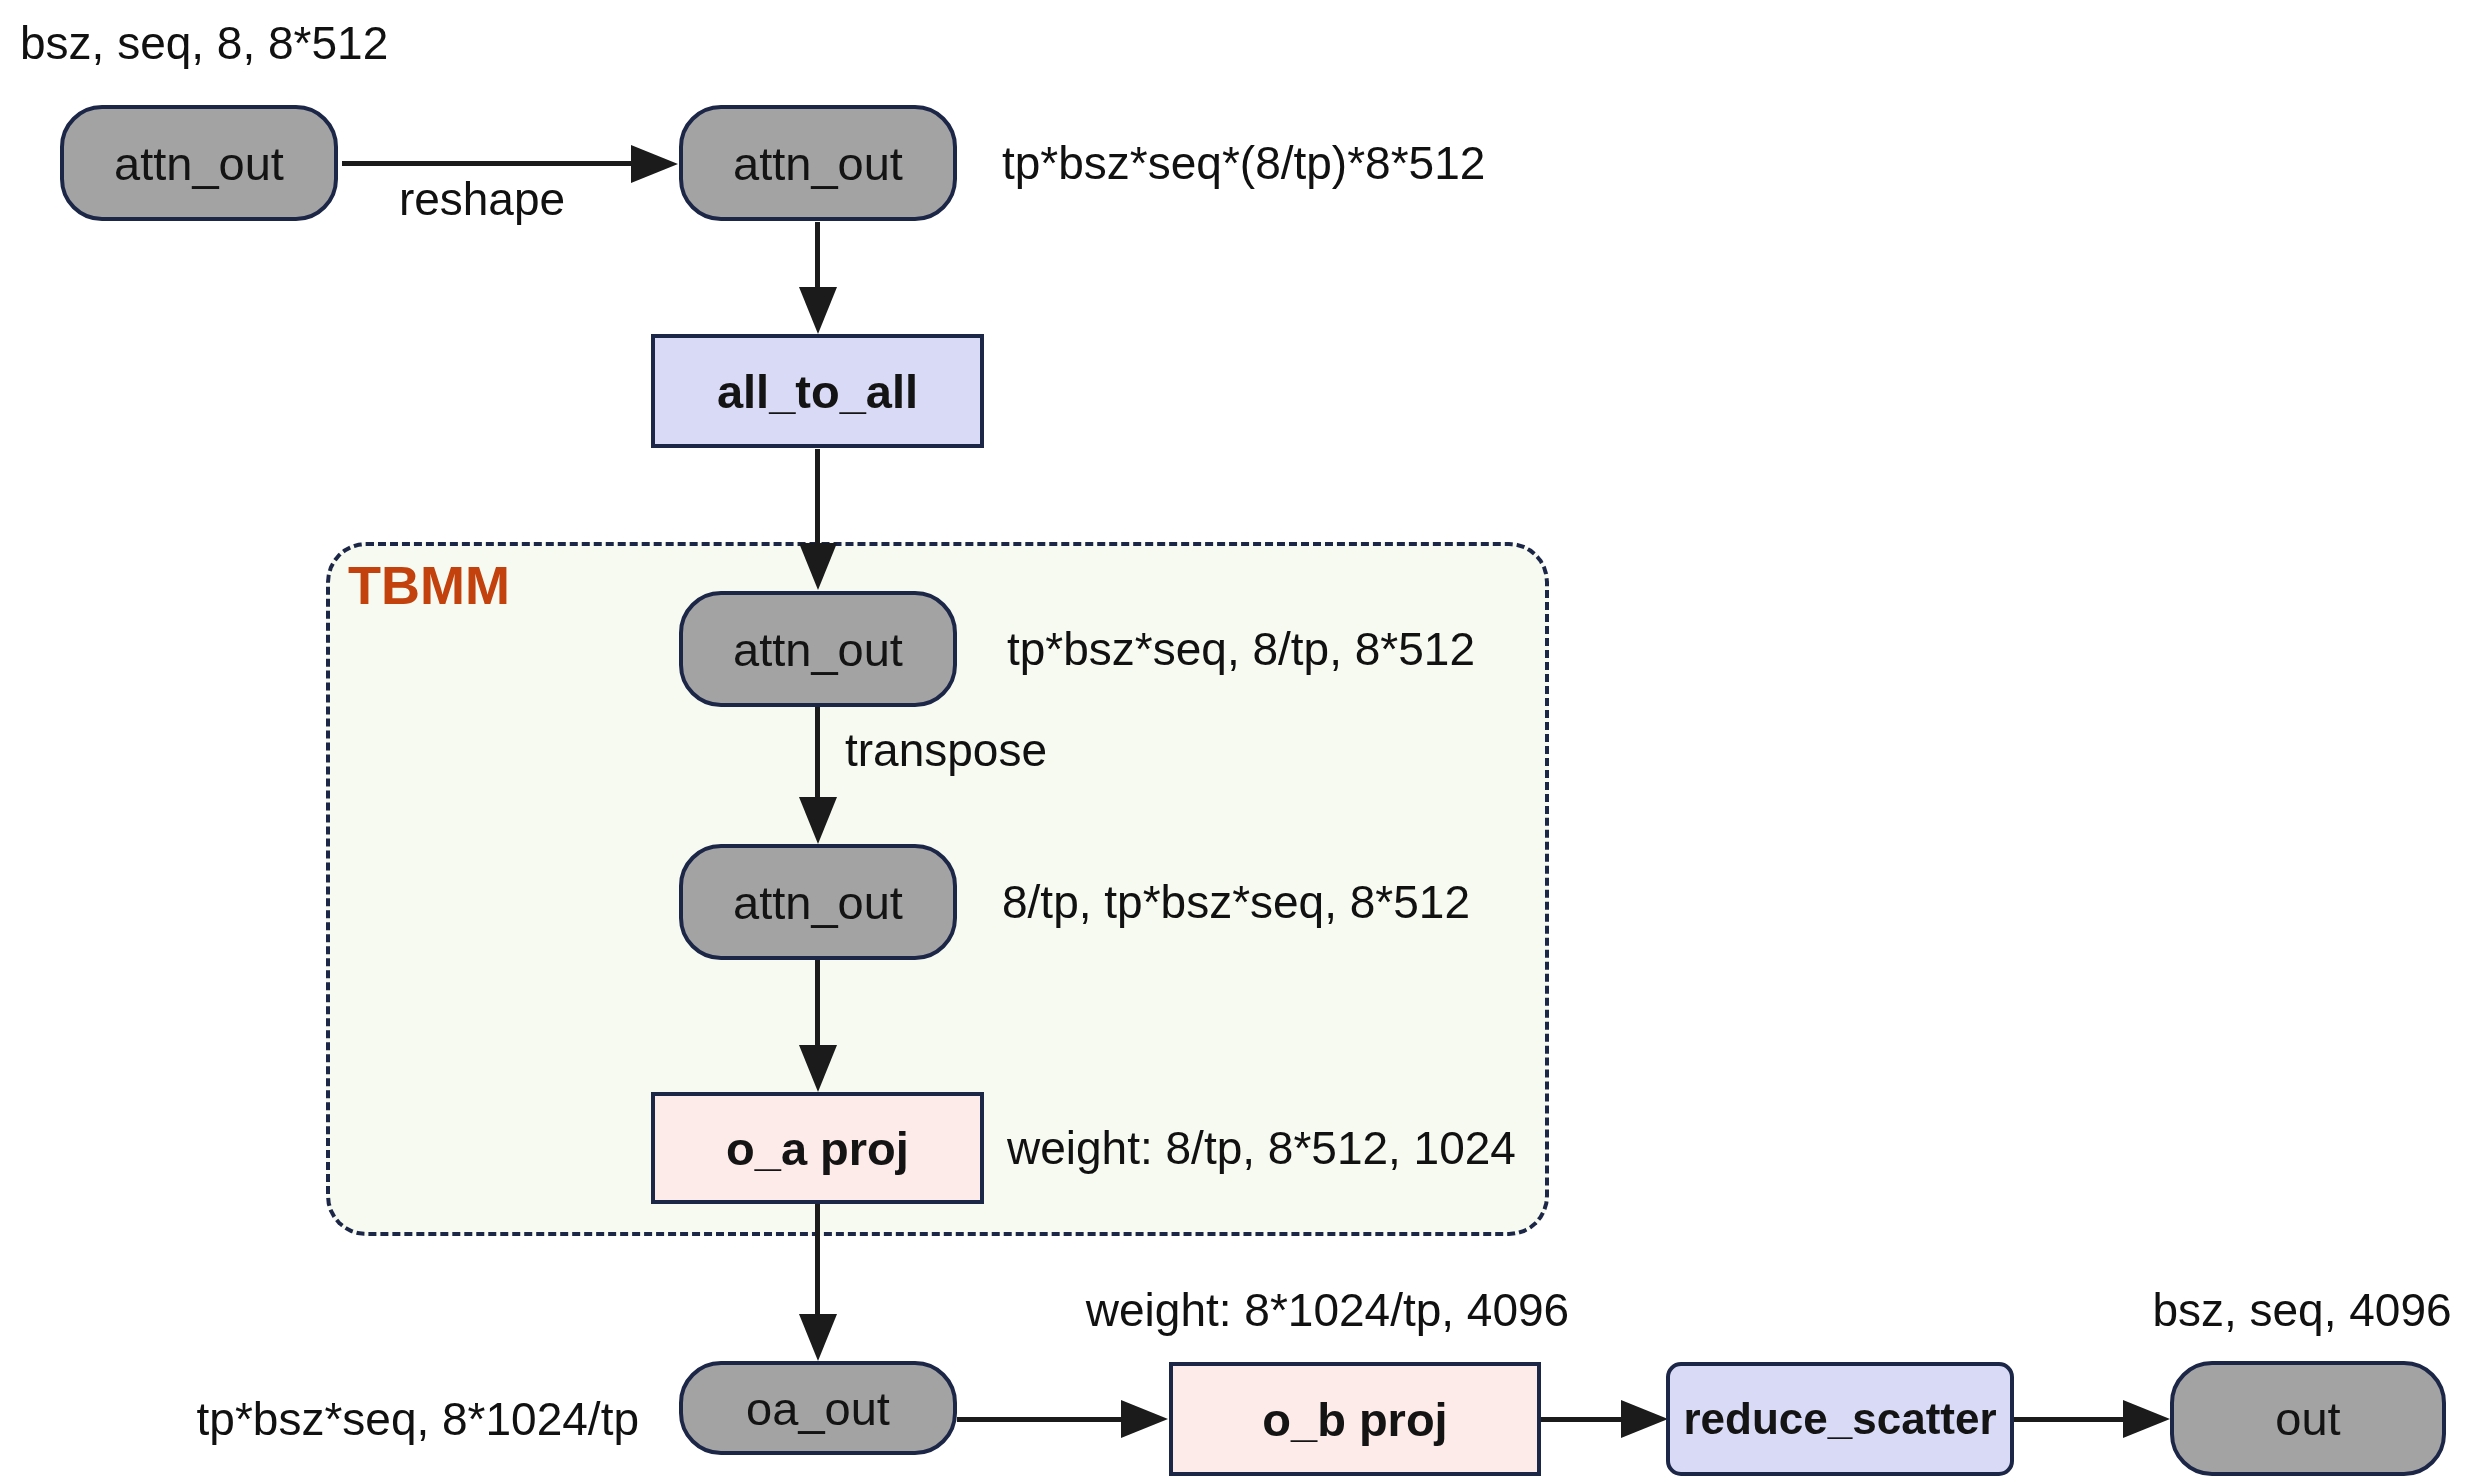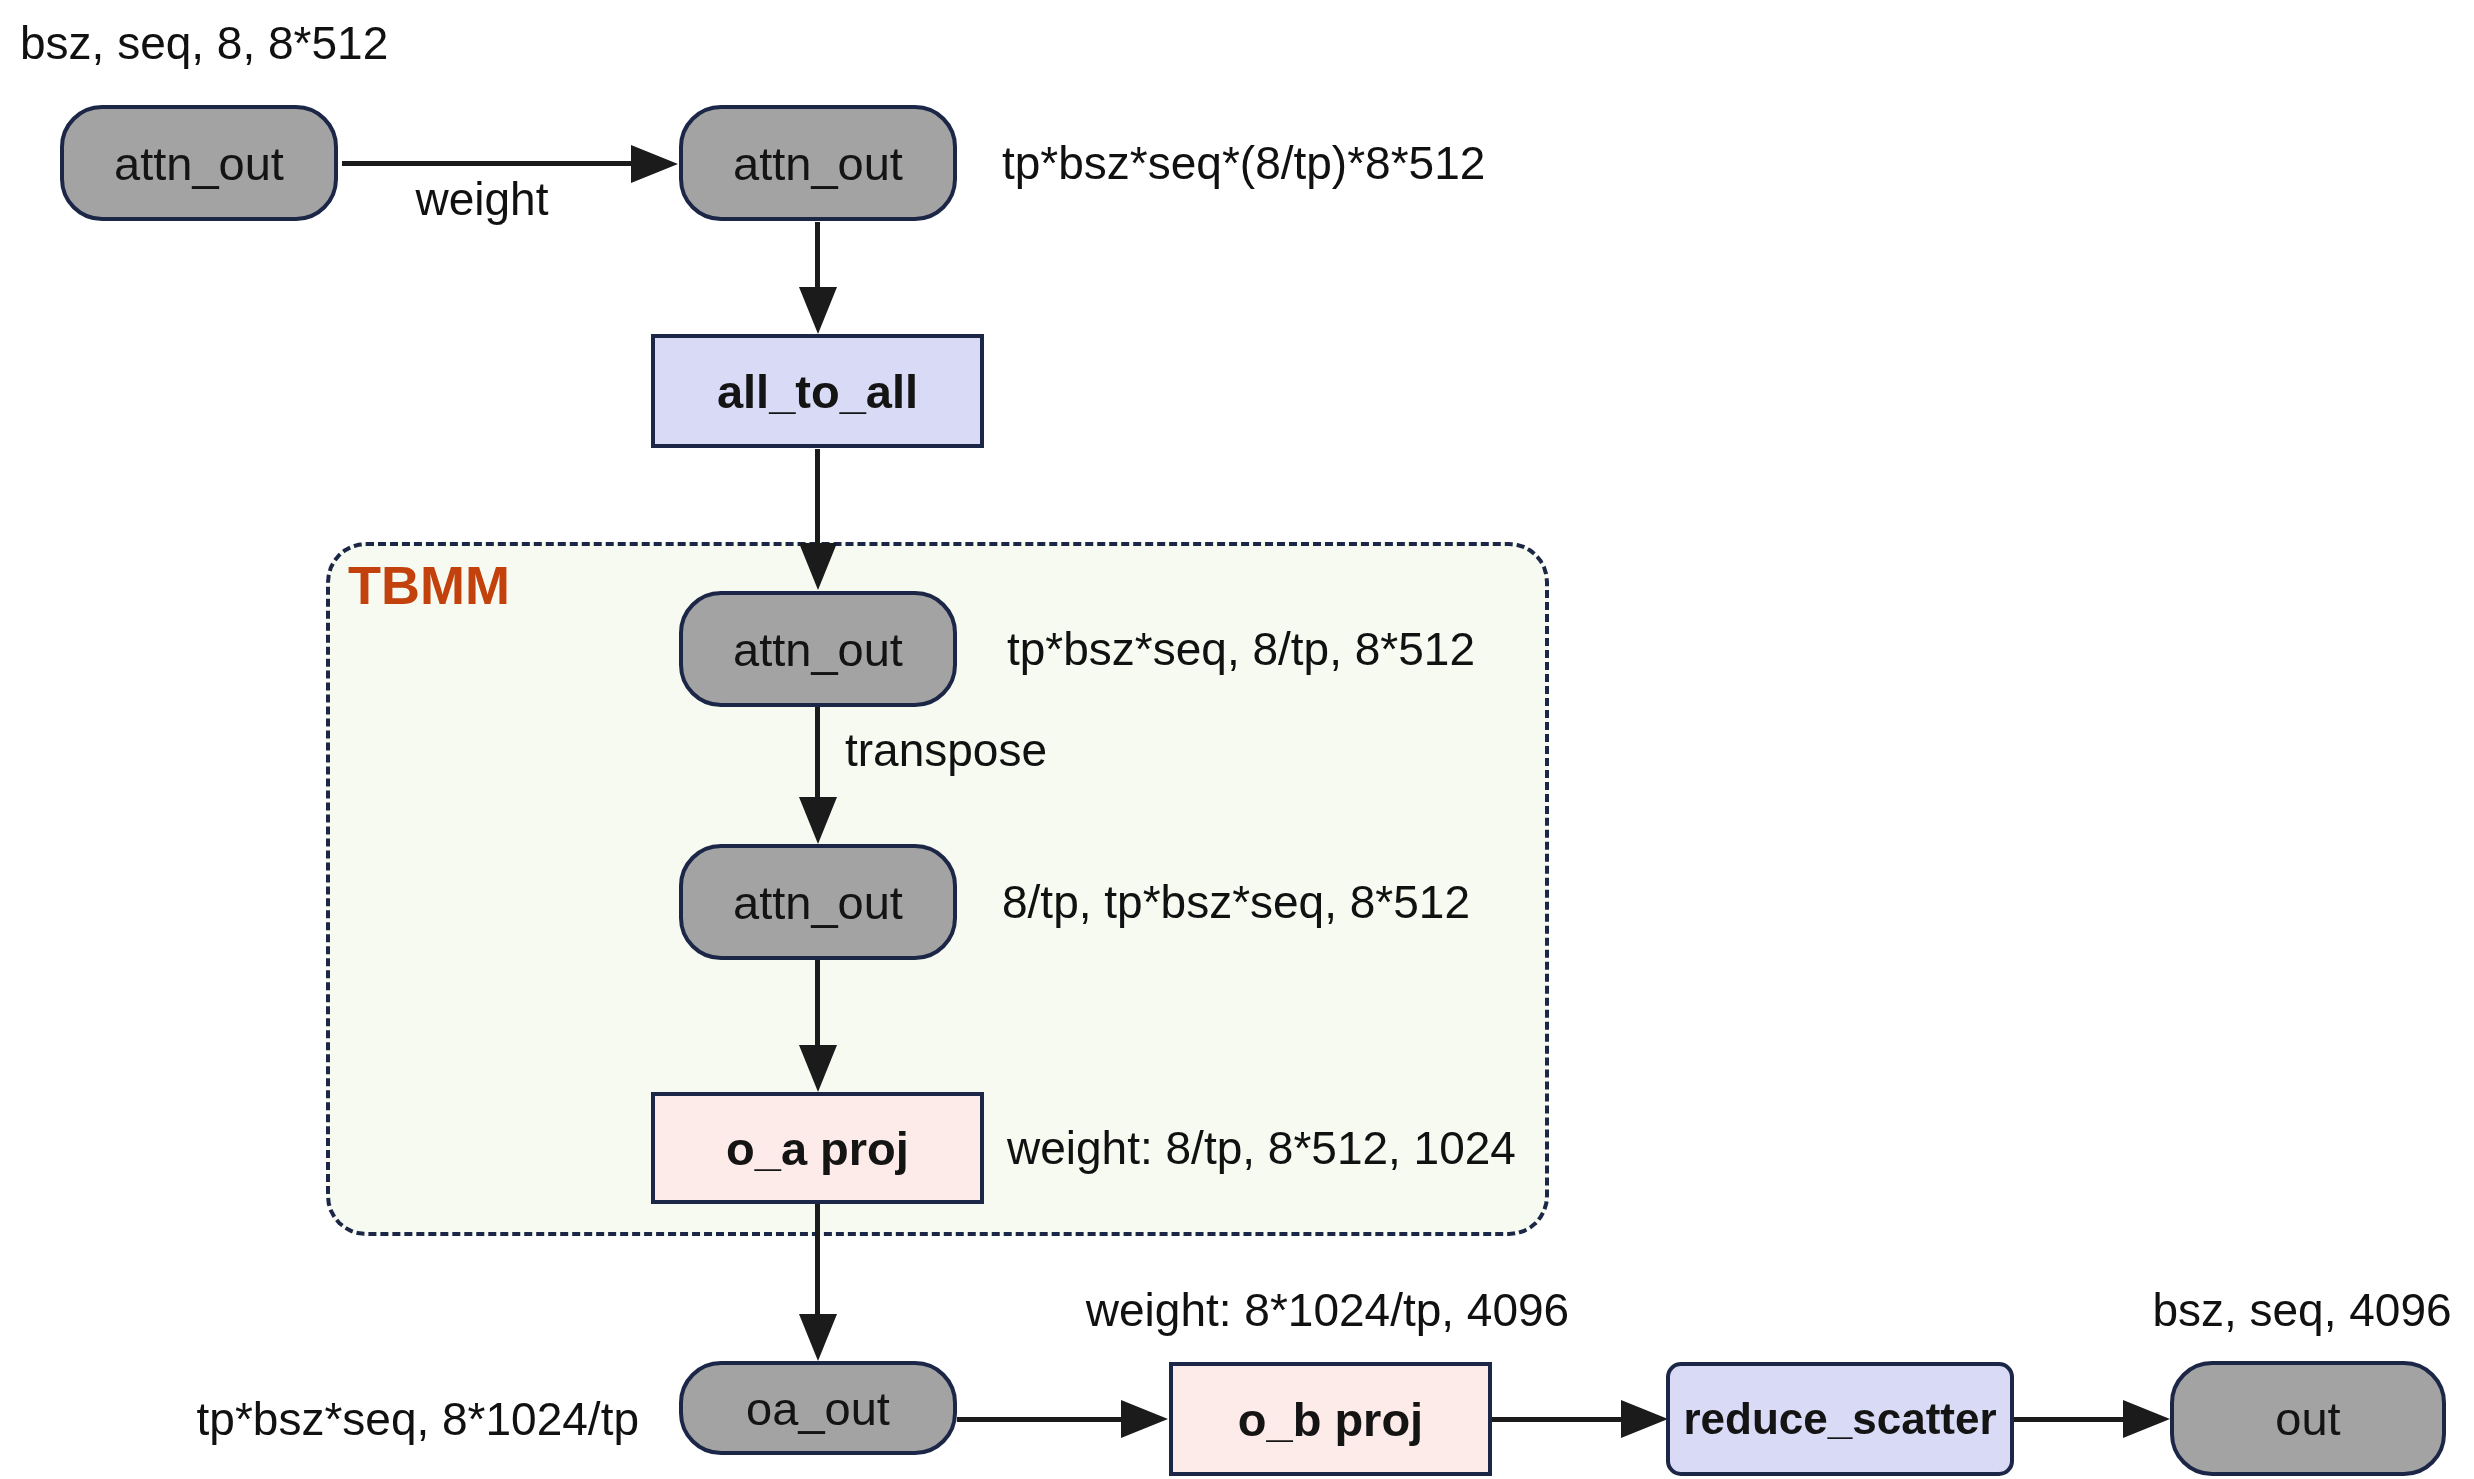--- a/index.html
+++ b/index.html
@@ -124,7 +124,7 @@
   <div class="line" style="left:2014px; top:1417px; width:114px; height:5px;"></div>
   <div class="arrow-right" style="left:2123px; top:1400px;"></div>
 
-  <div class="edge-label" style="left:328px; top:172px; width:308px;">weight</div>
+  <div class="edge-label" style="left:328px; top:172px; width:308px;">reshape</div>
   <div class="edge-label" style="left:845px; top:723px;">transpose</div>
 
   <div class="node pill" style="left:60px; top:105px; width:278px; height:116px;">attn_out</div>

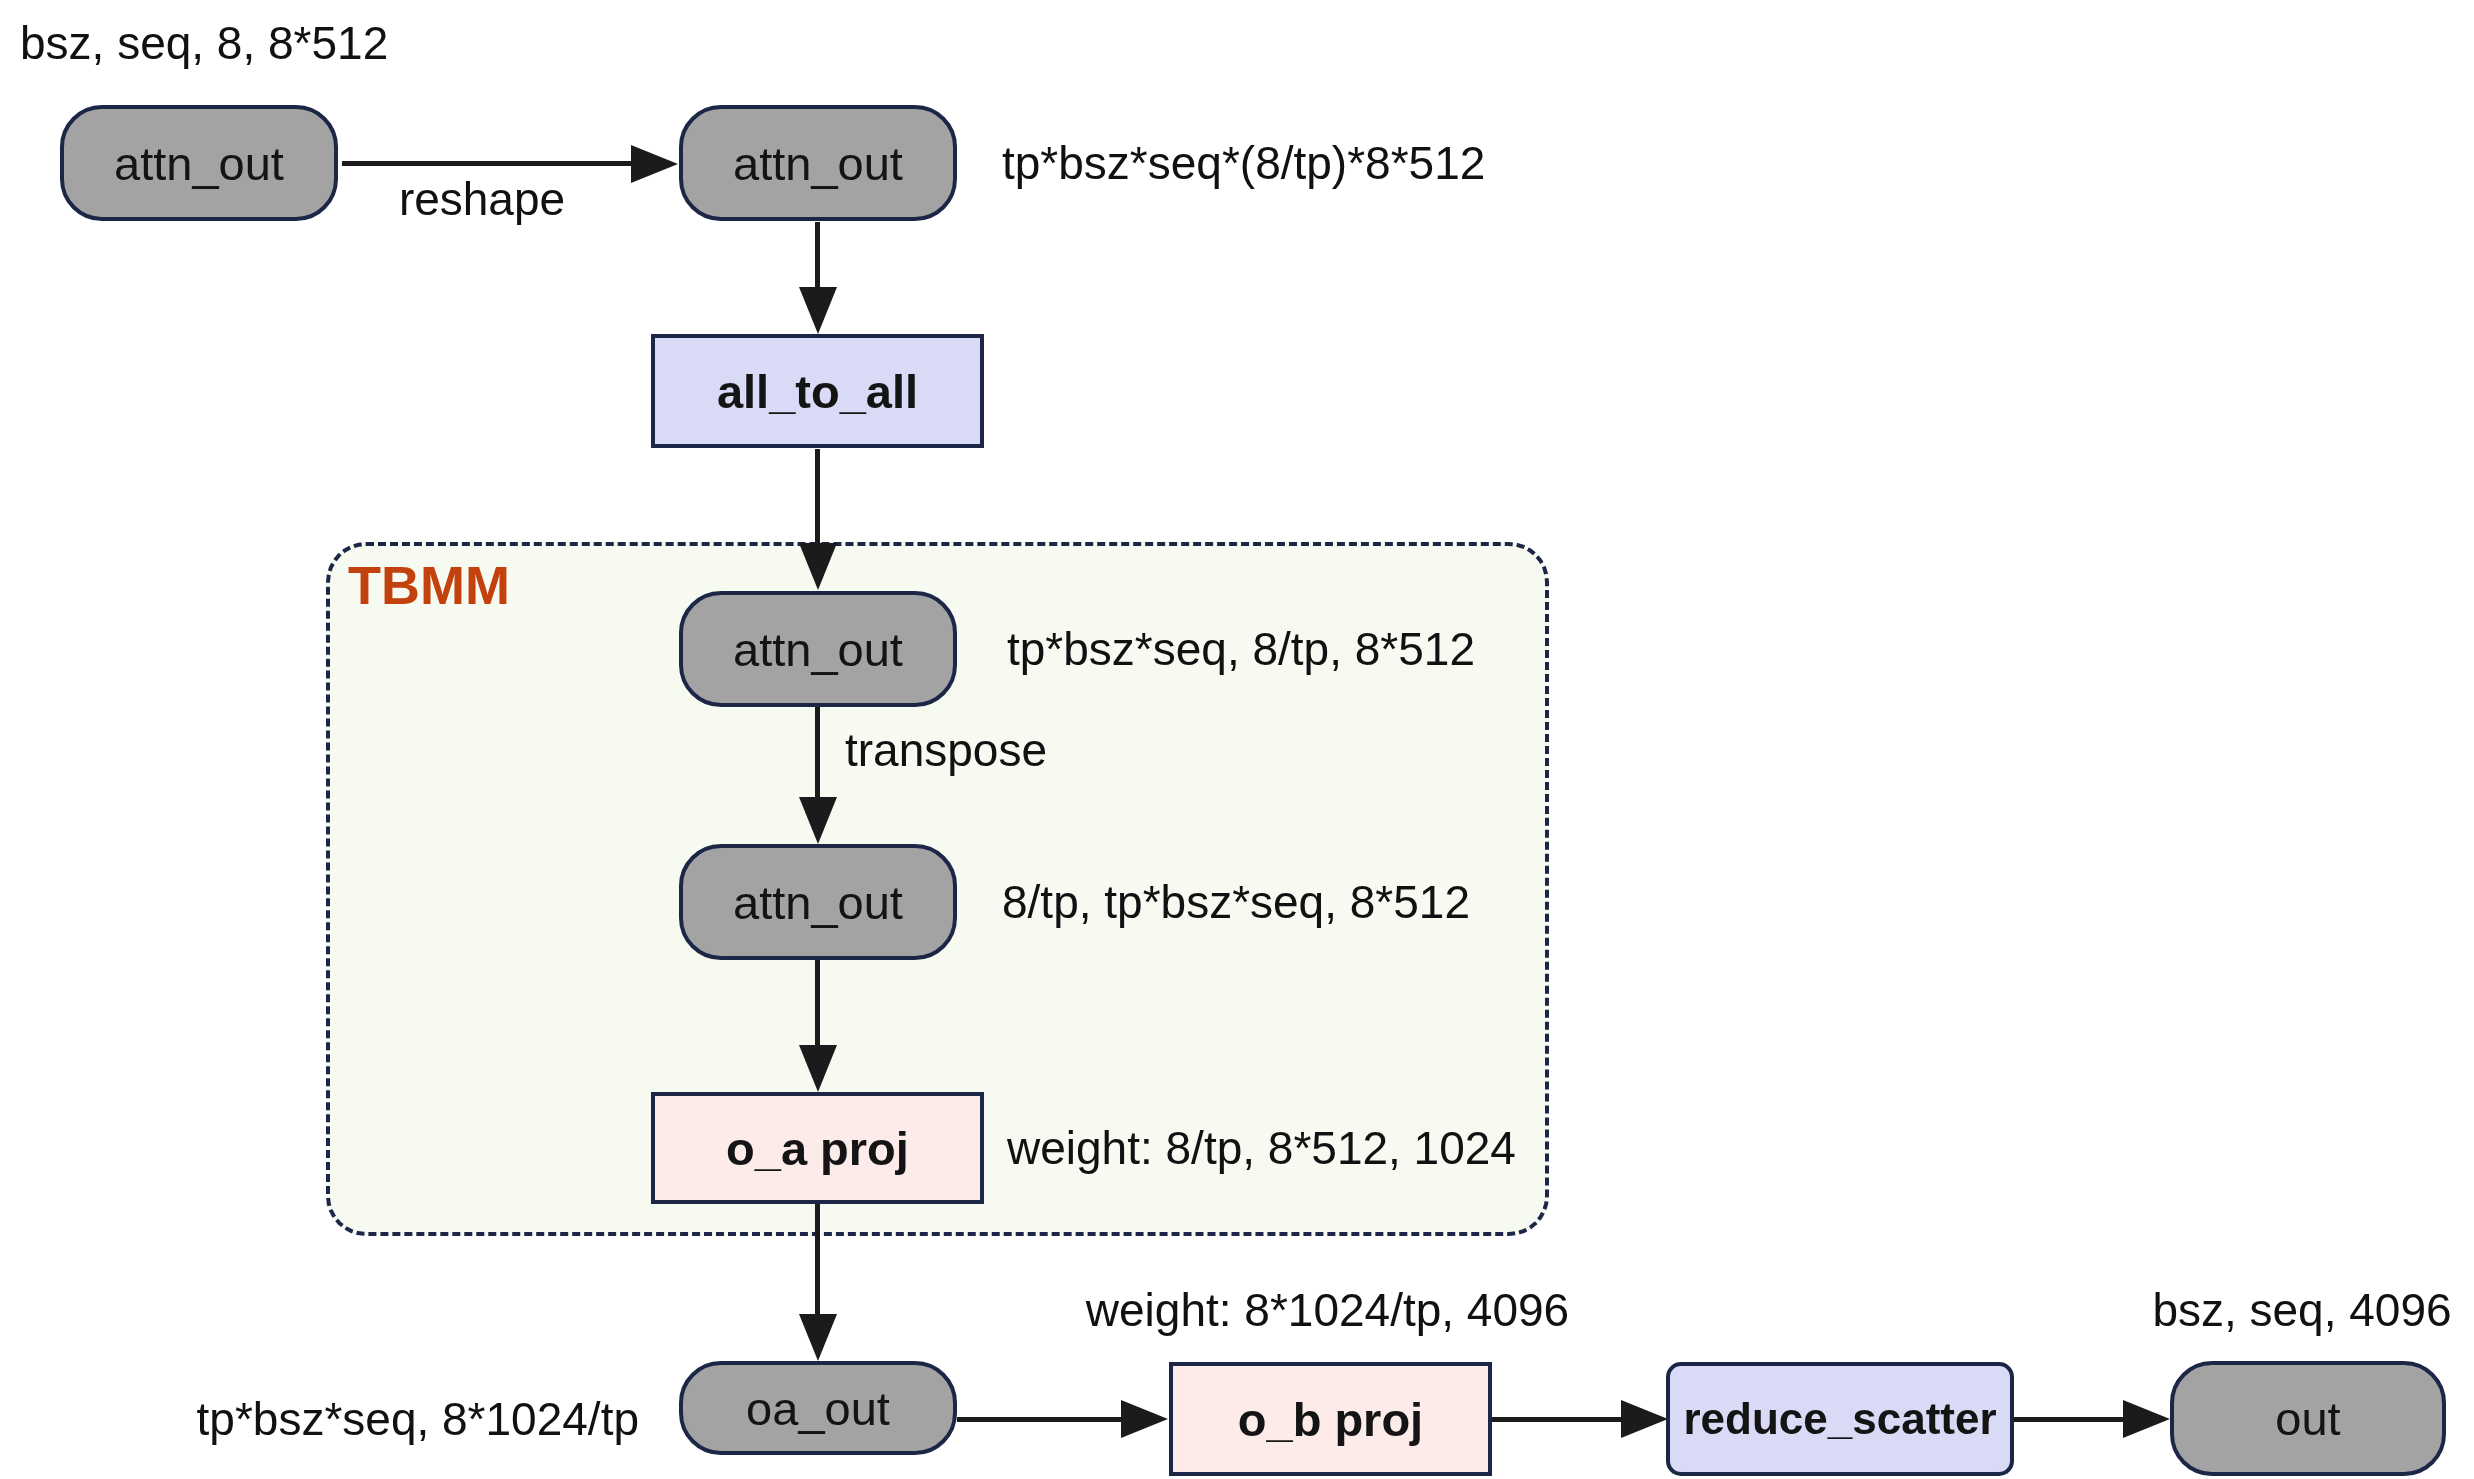--- a/index.html
+++ b/index.html
@@ -141,7 +141,7 @@
 
   <div class="node pill" style="left:679px; top:1361px; width:278px; height:94px;">oa_out</div>
 
-  <div class="node box proj" style="left:1169px; top:1362px; width:323px; height:114px;">o_b proj</div>
+  <div class="node box proj" style="left:1169px; top:1362px; width:372px; height:114px;">o_b proj</div>
 
   <div class="node box comm" style="left:1666px; top:1362px; width:348px; height:114px; font-size:44px;border-radius:15px;">reduce_scatter</div>
 

